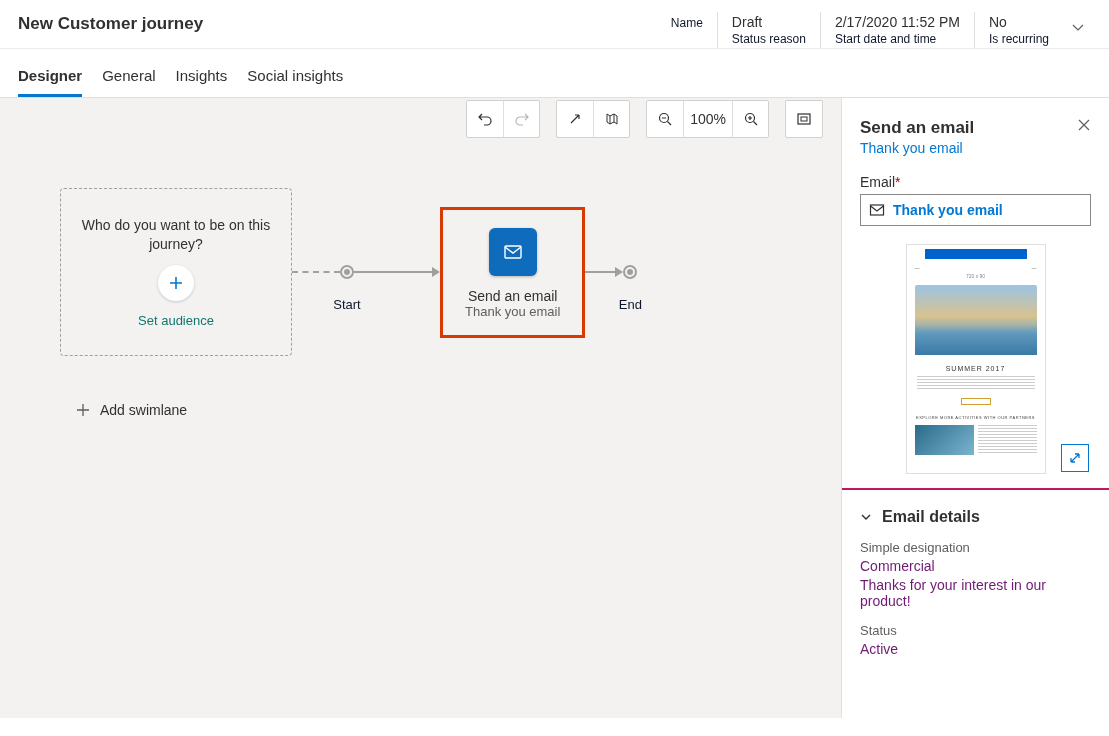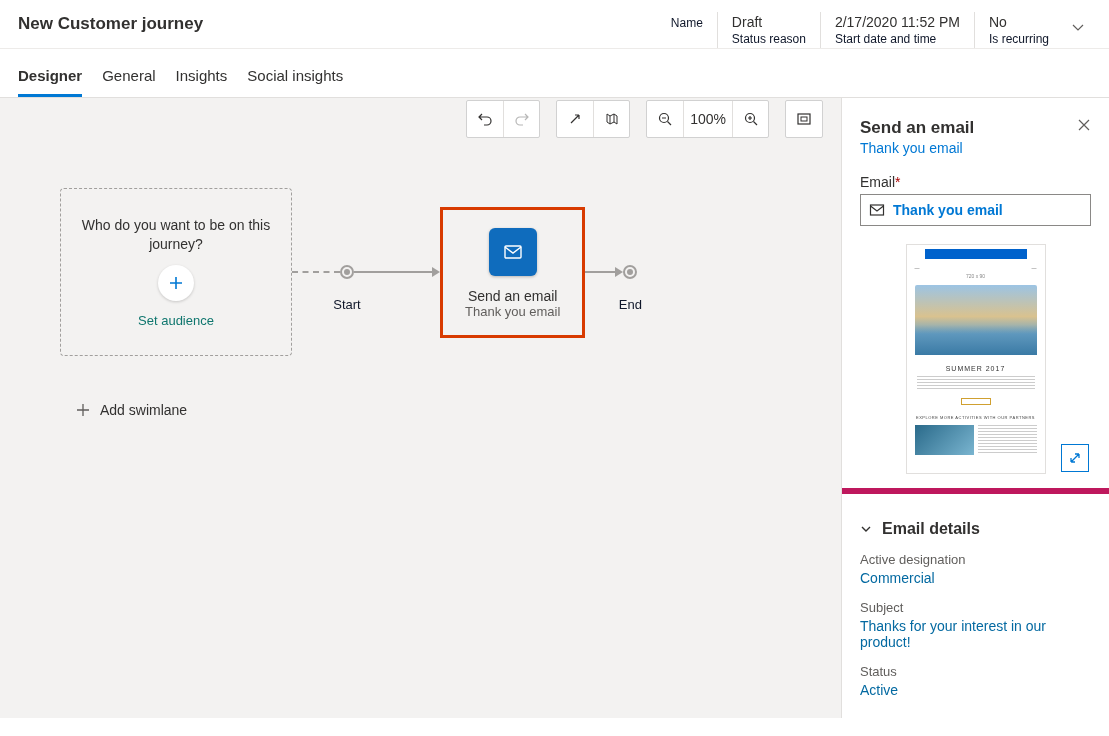--- a/index.html
+++ b/index.html
@@ -82,7 +82,7 @@
     .pv-foot-txt { flex: 1; background: repeating-linear-gradient(180deg,#ccc 0,#ccc 1px,transparent 1px,transparent 3px); }
     .expand-box { position: absolute; right: 2px; bottom: 2px; width: 28px; height: 28px; border: 1px solid #0078d4; display: flex; align-items: center; justify-content: center; cursor: pointer; background: #fff; }
     
-    .side-sec { border-top: 6px solid #be185d; padding: 26px 18px; }
+    .side-sec { border-top: 2px solid #be185d; padding: 18px 18px; }
     .sec-head { display: flex; align-items: center; gap: 10px; cursor: pointer; }
     .sec-title { font-size: 16px; font-weight: 600; }
     .detail-lbl { font-size: 13px; color: #605e5c; margin-top: 14px; }

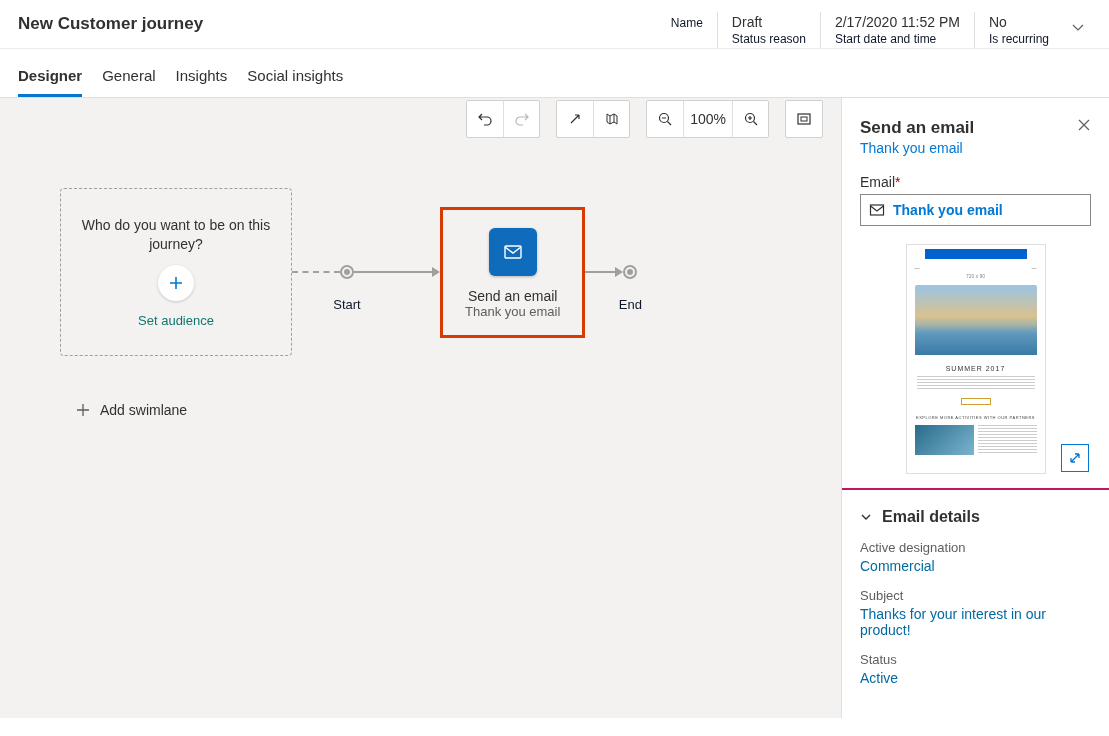--- a/index.html
+++ b/index.html
@@ -288,7 +288,7 @@
           </svg>
         <div class="sec-title">Email details</div>
       </div>
-      <div class="detail-lbl">Active designation</div>
+      <div class="detail-lbl">Simple designation</div>
       <div class="detail-val">Commercial</div>
       <div class="detail-lbl">Subject</div>
       <div class="detail-val">Thanks for your interest in our product!</div>

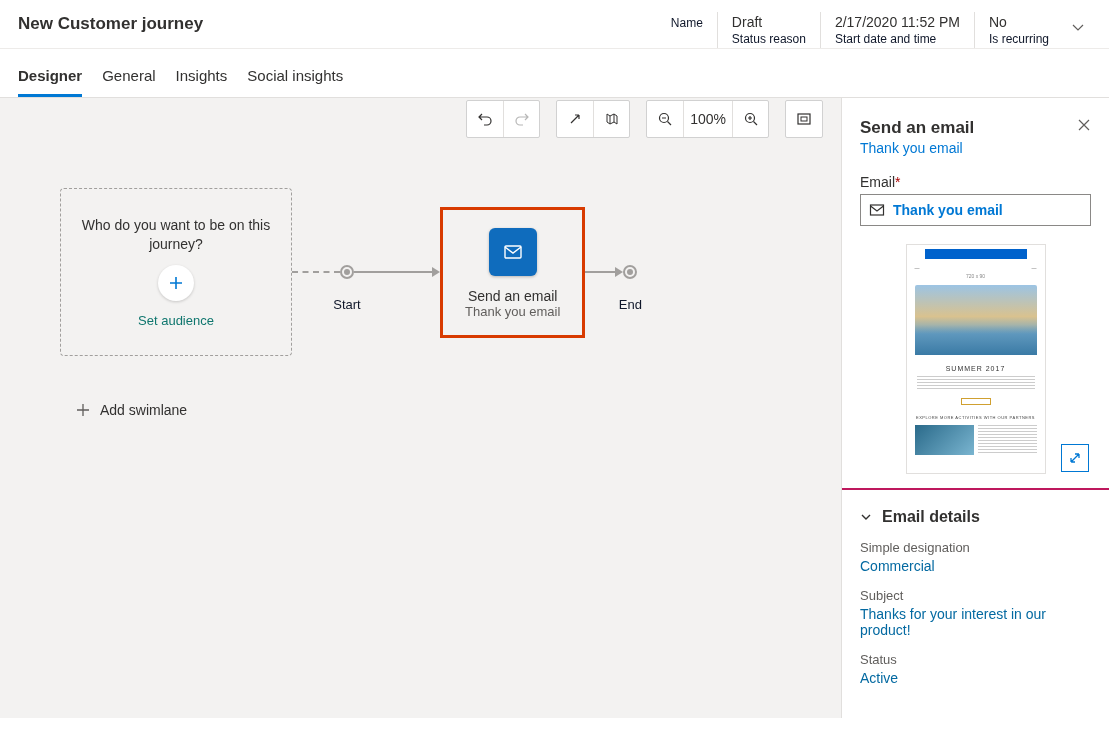--- a/index.html
+++ b/index.html
@@ -86,7 +86,7 @@
     .sec-head { display: flex; align-items: center; gap: 10px; cursor: pointer; }
     .sec-title { font-size: 16px; font-weight: 600; }
     .detail-lbl { font-size: 13px; color: #605e5c; margin-top: 14px; }
-    .detail-val { font-size: 14px; color: #0369a1; margin-top: 3px; }
+    .detail-val { font-size: 14px; color: #701a75; margin-top: 3px; }
   </style>
 </head>
 <body>

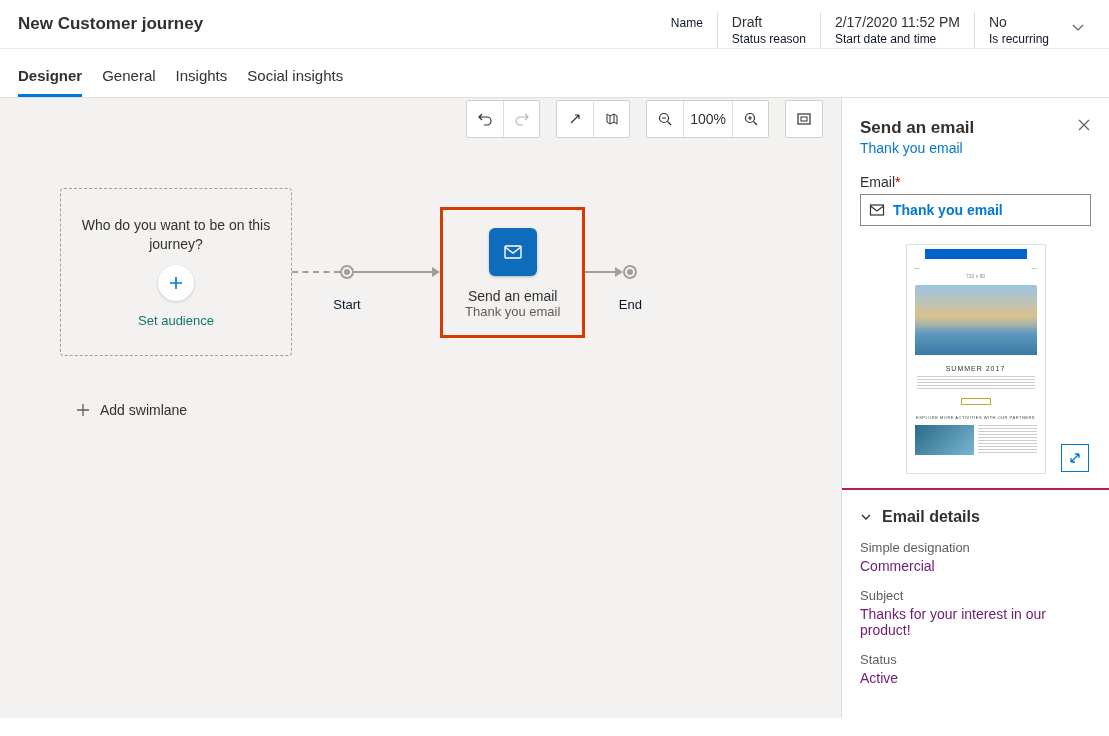--- a/index.html
+++ b/index.html
@@ -290,7 +290,6 @@
       </div>
       <div class="detail-lbl">Simple designation</div>
       <div class="detail-val">Commercial</div>
-      <div class="detail-lbl">Subject</div>
       <div class="detail-val">Thanks for your interest in our product!</div>
       <div class="detail-lbl">Status</div>
       <div class="detail-val">Active</div>

